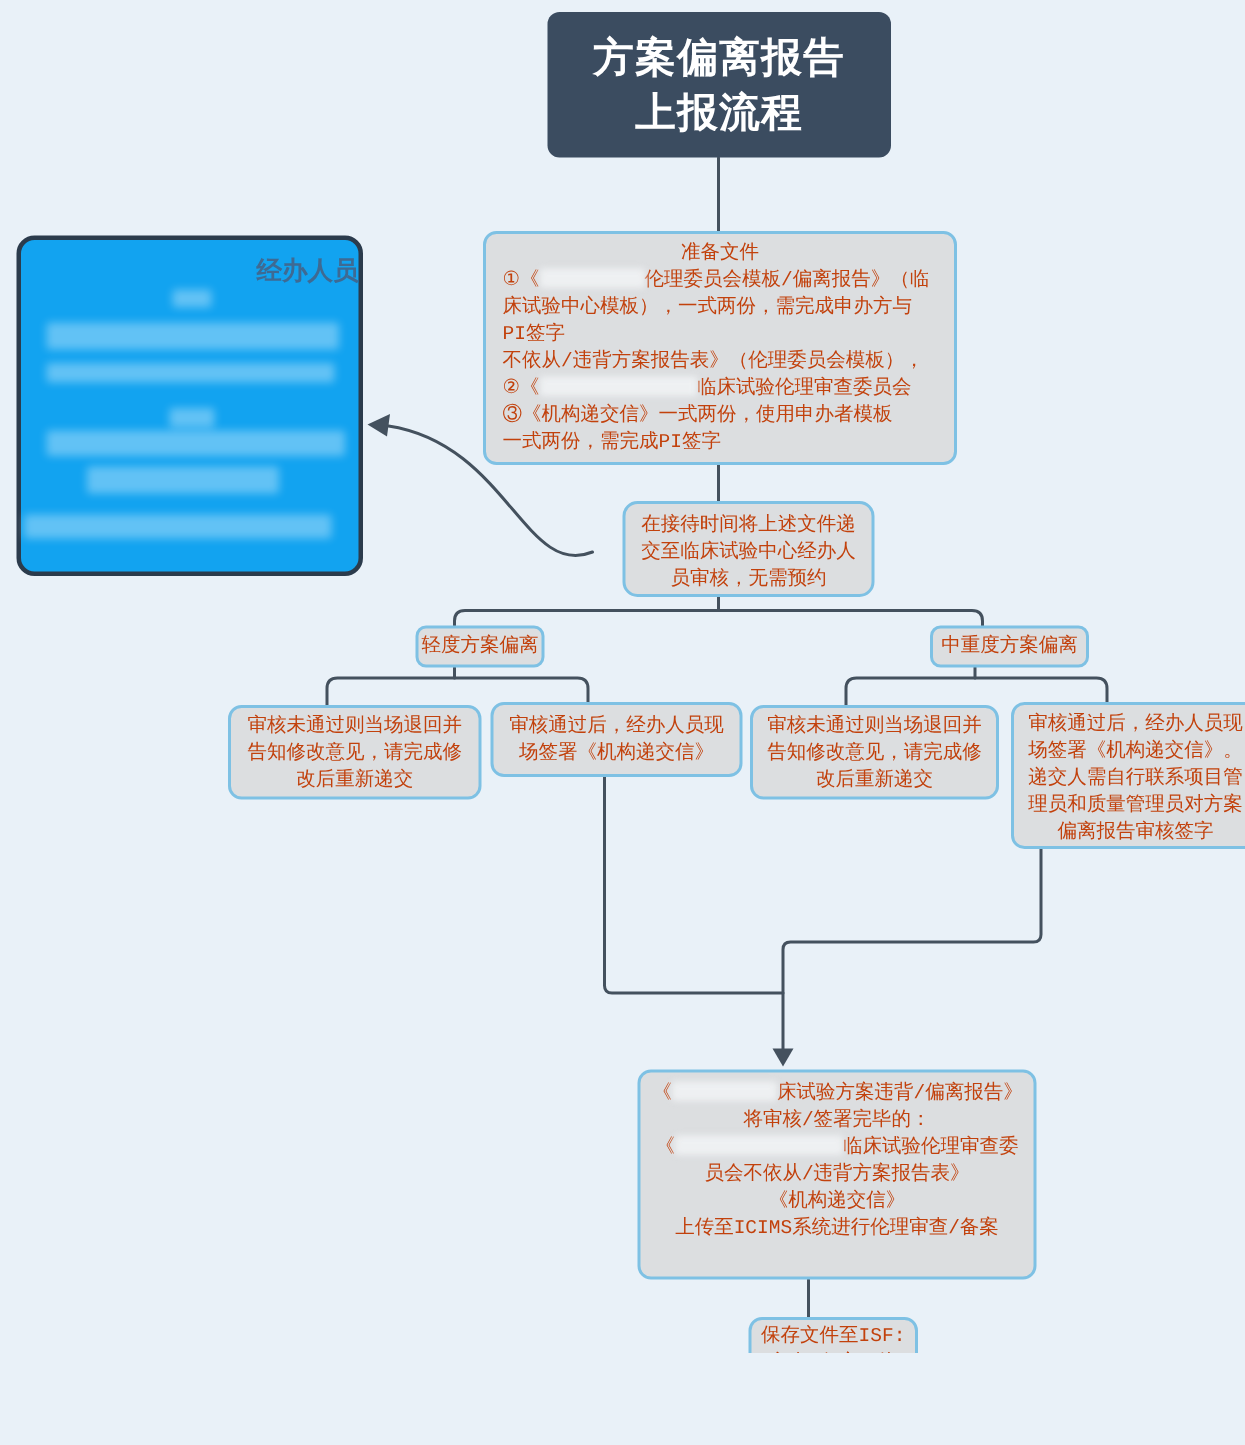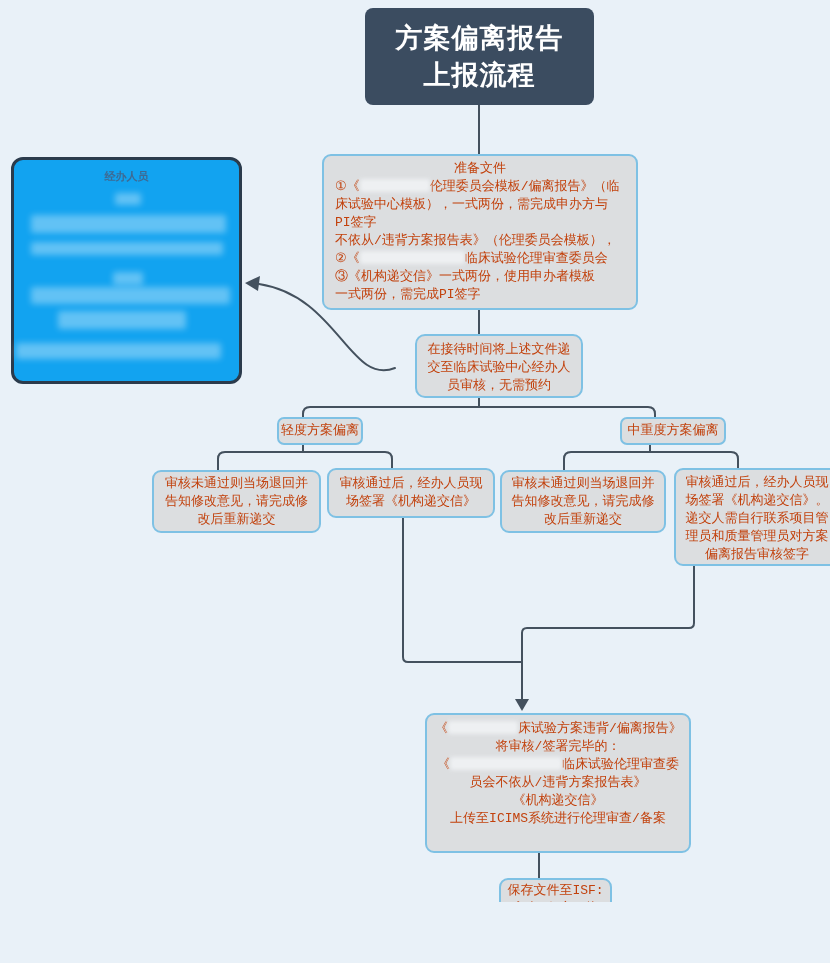--- a/index.html
+++ b/index.html
@@ -17,7 +17,7 @@
         align-items:center;color:#ffffff;font-size:27px;font-weight:bold;line-height:37px;letter-spacing:1px;}
   .staff{position:absolute;left:11px;top:157px;width:231px;height:227px;background:#12a3f0;
         border:3px solid #2b3b4c;border-radius:12px;z-index:2;box-sizing:border-box;}
-  .staff .hdr{margin-top:9px;text-align:center;color:#3e6a93;font-weight:bold;font-size:11px;}
+  .staff .hdr{margin-top:9px;text-align:right;color:#3e6a93;font-weight:bold;font-size:17px;}
   .blur-row{position:absolute;background:rgba(255,255,255,0.34);filter:blur(3px);border-radius:2px;}
   .prepare{left:322px;top:154px;width:316px;height:156px;padding:4px 11px;}
   .prepare .hdr{display:block;text-align:center;}

